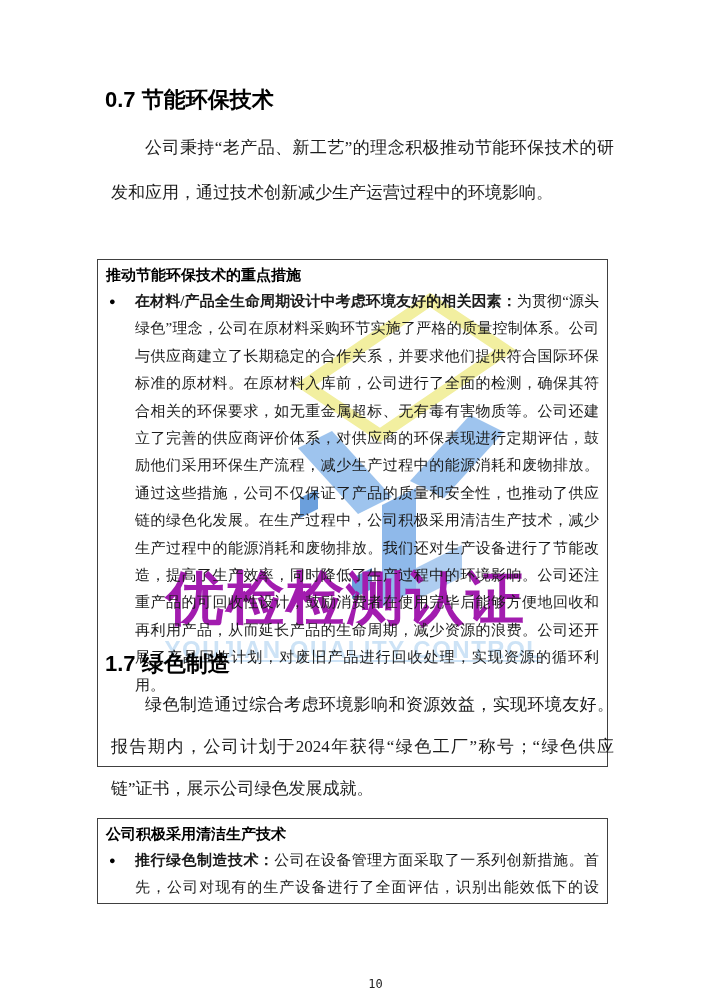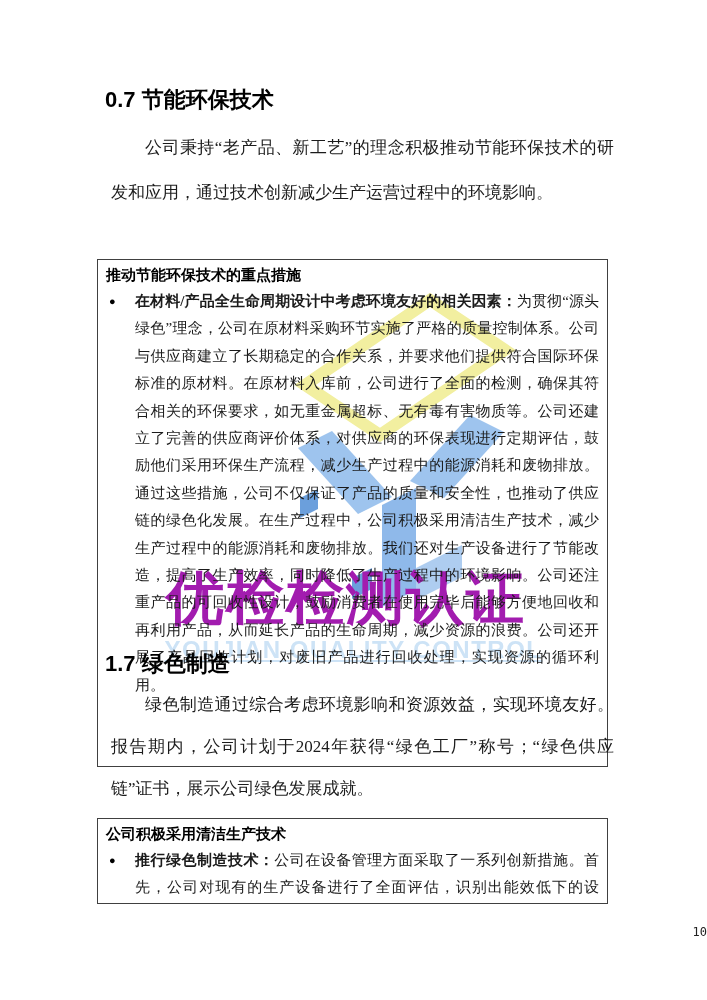--- a/index.html
+++ b/index.html
@@ -49,7 +49,7 @@
   }
   .bullet-lead{font-weight:700;}
   .page-footer{
-    position:absolute;left:0;right:0;top:925px;text-align:right;
+    position:absolute;left:0;right:0;top:977px;text-align:center;
     font-family:"DejaVu Sans Mono","Liberation Mono",monospace;
     font-size:12px;color:#222;margin-left:44px;
   }

